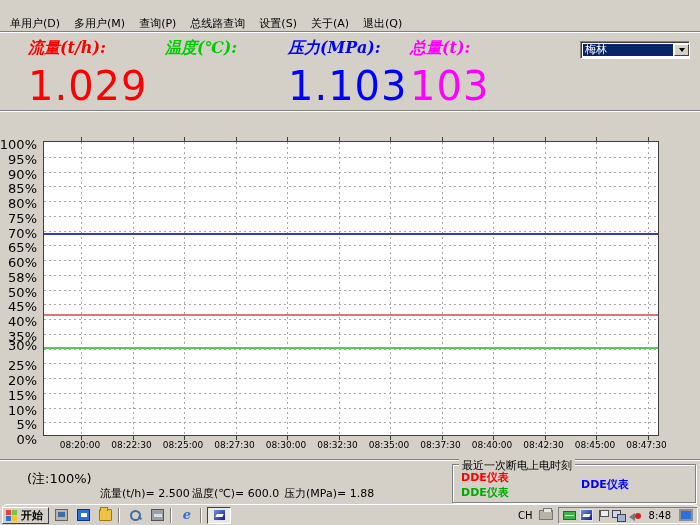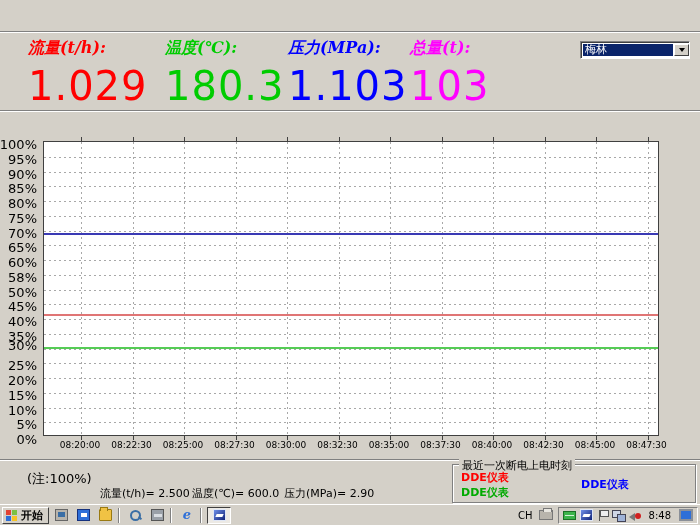--- a/index.html
+++ b/index.html
@@ -120,6 +120,15 @@
   <div class="app-window">
 
 
+    <div class="menubar">
+      <span class="menu-item">单用户(D)</span>
+      <span class="menu-item">多用户(M)</span>
+      <span class="menu-item">查询(P)</span>
+      <span class="menu-item">总线路查询</span>
+      <span class="menu-item">设置(S)</span>
+      <span class="menu-item">关于(A)</span>
+      <span class="menu-item">退出(Q)</span>
+    </div>
 
     <div class="groove groove-1"></div>
 

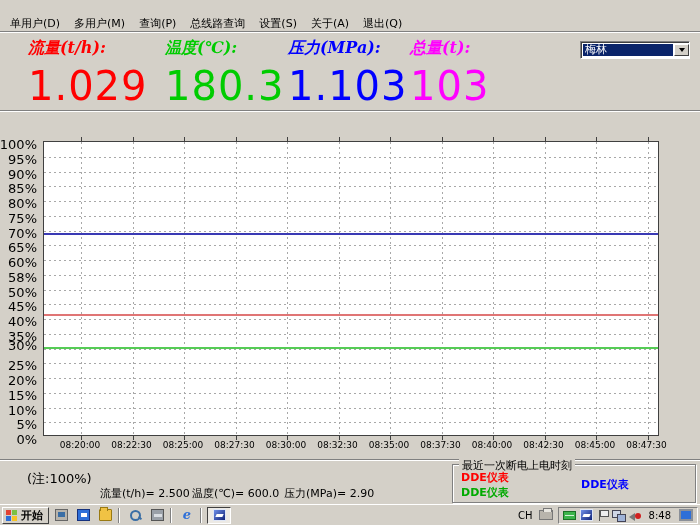--- a/index.html
+++ b/index.html
@@ -138,7 +138,6 @@
     </div>
     <div class="readout ro1" style="color: rgb(0, 204, 0);">
       <div class="ro-label">温度(℃):</div>
-      <div class="ro-value">180.3</div>
     </div>
     <div class="readout ro2" style="color: rgb(0, 0, 255);">
       <div class="ro-label">压力(MPa):</div>

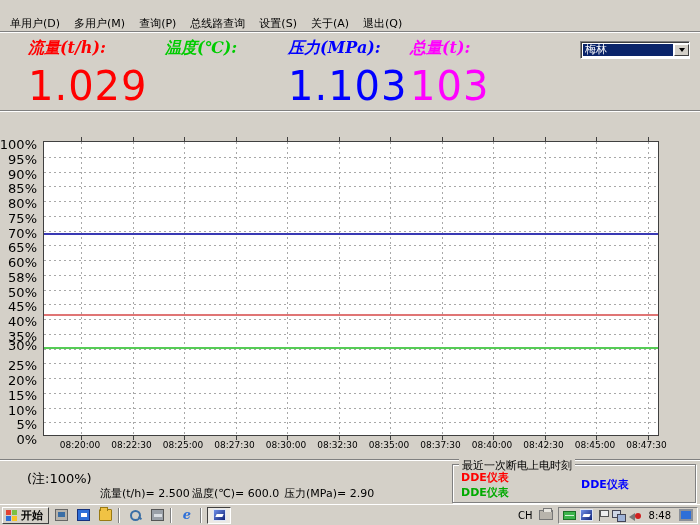--- a/index.html
+++ b/index.html
@@ -260,7 +260,7 @@
     <div class="note">(注:100%)</div>
     <div class="range-item rg0">流量(t/h)= 2.500</div>
     <div class="range-item rg1">温度(℃)= 600.0</div>
-    <div class="range-item rg2">压力(MPa)= 2.90</div>
+    <div class="range-item rg2">压力(MPa)= 1.88</div>
 
     <div class="groupbox">
       <span class="groupbox-title">最近一次断电上电时刻</span>

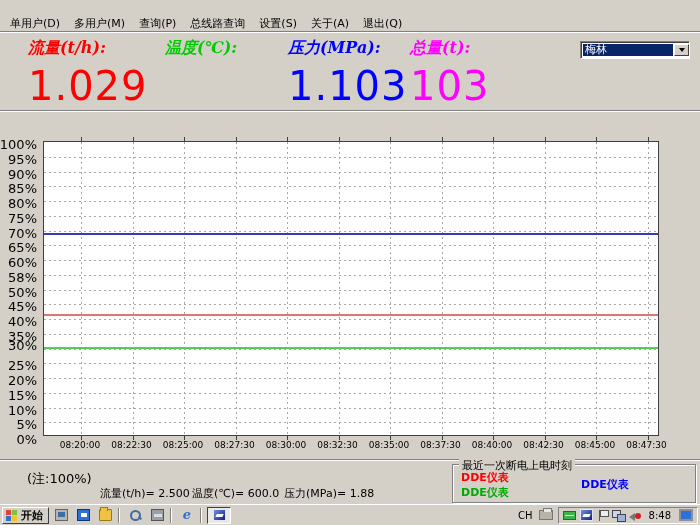--- a/index.html
+++ b/index.html
@@ -67,7 +67,7 @@
 
   
   .taskbar { position:absolute; left:0; bottom:0; width:700px; height:21px; background:#d4d0c8;
-    border-top:1px solid #fff; display:flex; align-items:center; padding:1px 2px; }
+    border-top:1px solid #fff; display:flex; align-items:center; padding:1px 2px;border-radius:8px; }
   .start-btn { height:17px; display:flex; align-items:center; gap:3px; padding:0 5px 0 3px;
     background:#d4d0c8; border:1px solid; border-color:#fff #404040 #404040 #fff; font-weight:bold; font-size:11px; }
   .winlogo { width:12px; height:11px; display:grid; grid-template-columns:5px 5px; grid-template-rows:5px 5px; gap:1px; }

